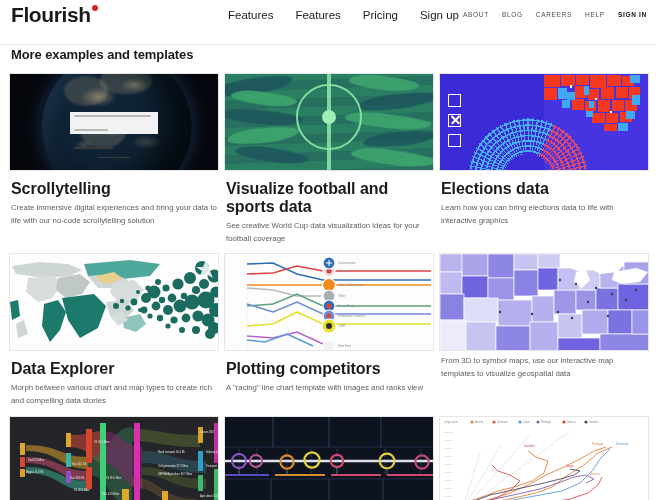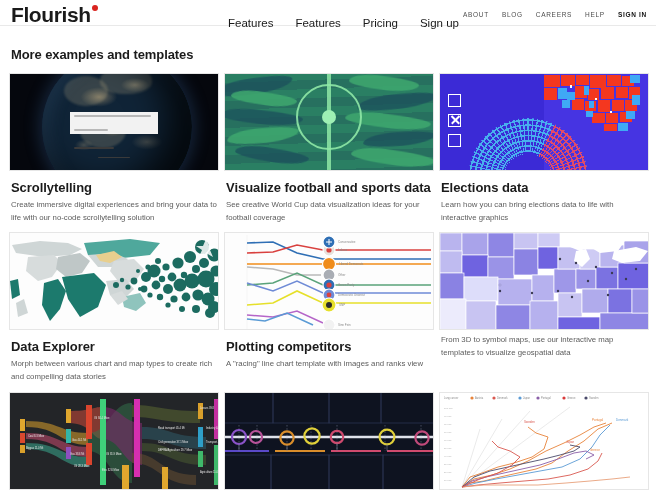--- a/index.html
+++ b/index.html
@@ -14,7 +14,7 @@
   
   .site-header {
     position: relative;
-    height: 26px;
+    height: 45px;
     background: #ffffff;
     display: flex;
     align-items: center;

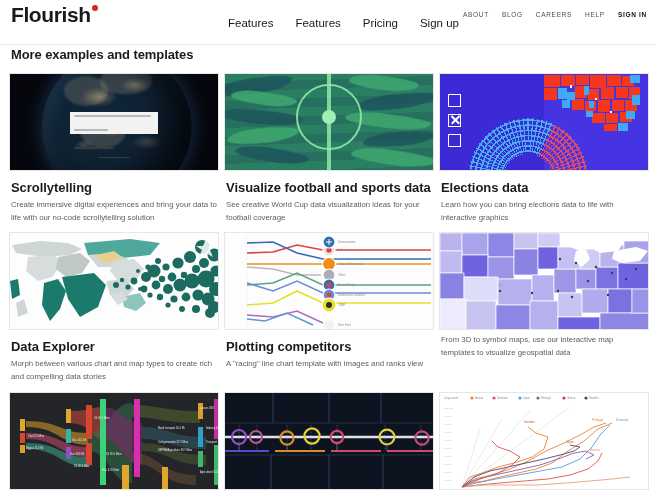--- a/index.html
+++ b/index.html
@@ -49,7 +49,6 @@
     color: #1a1a1a;
     text-decoration: none;
     font-weight: 400;
-    margin-top: 8px;
   }
   .util-nav {
     position: absolute;

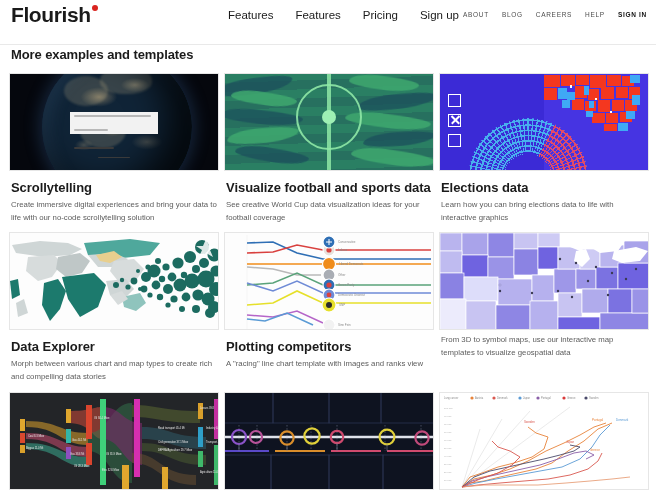--- a/index.html
+++ b/index.html
@@ -96,7 +96,7 @@
   }
   .card-title {
     margin: 9px 2px 0 2px;
-    font-size: 13px;
+    font-size: 16px;
     font-weight: 700;
     color: #1b1b1b;
     letter-spacing: -0.05px;

